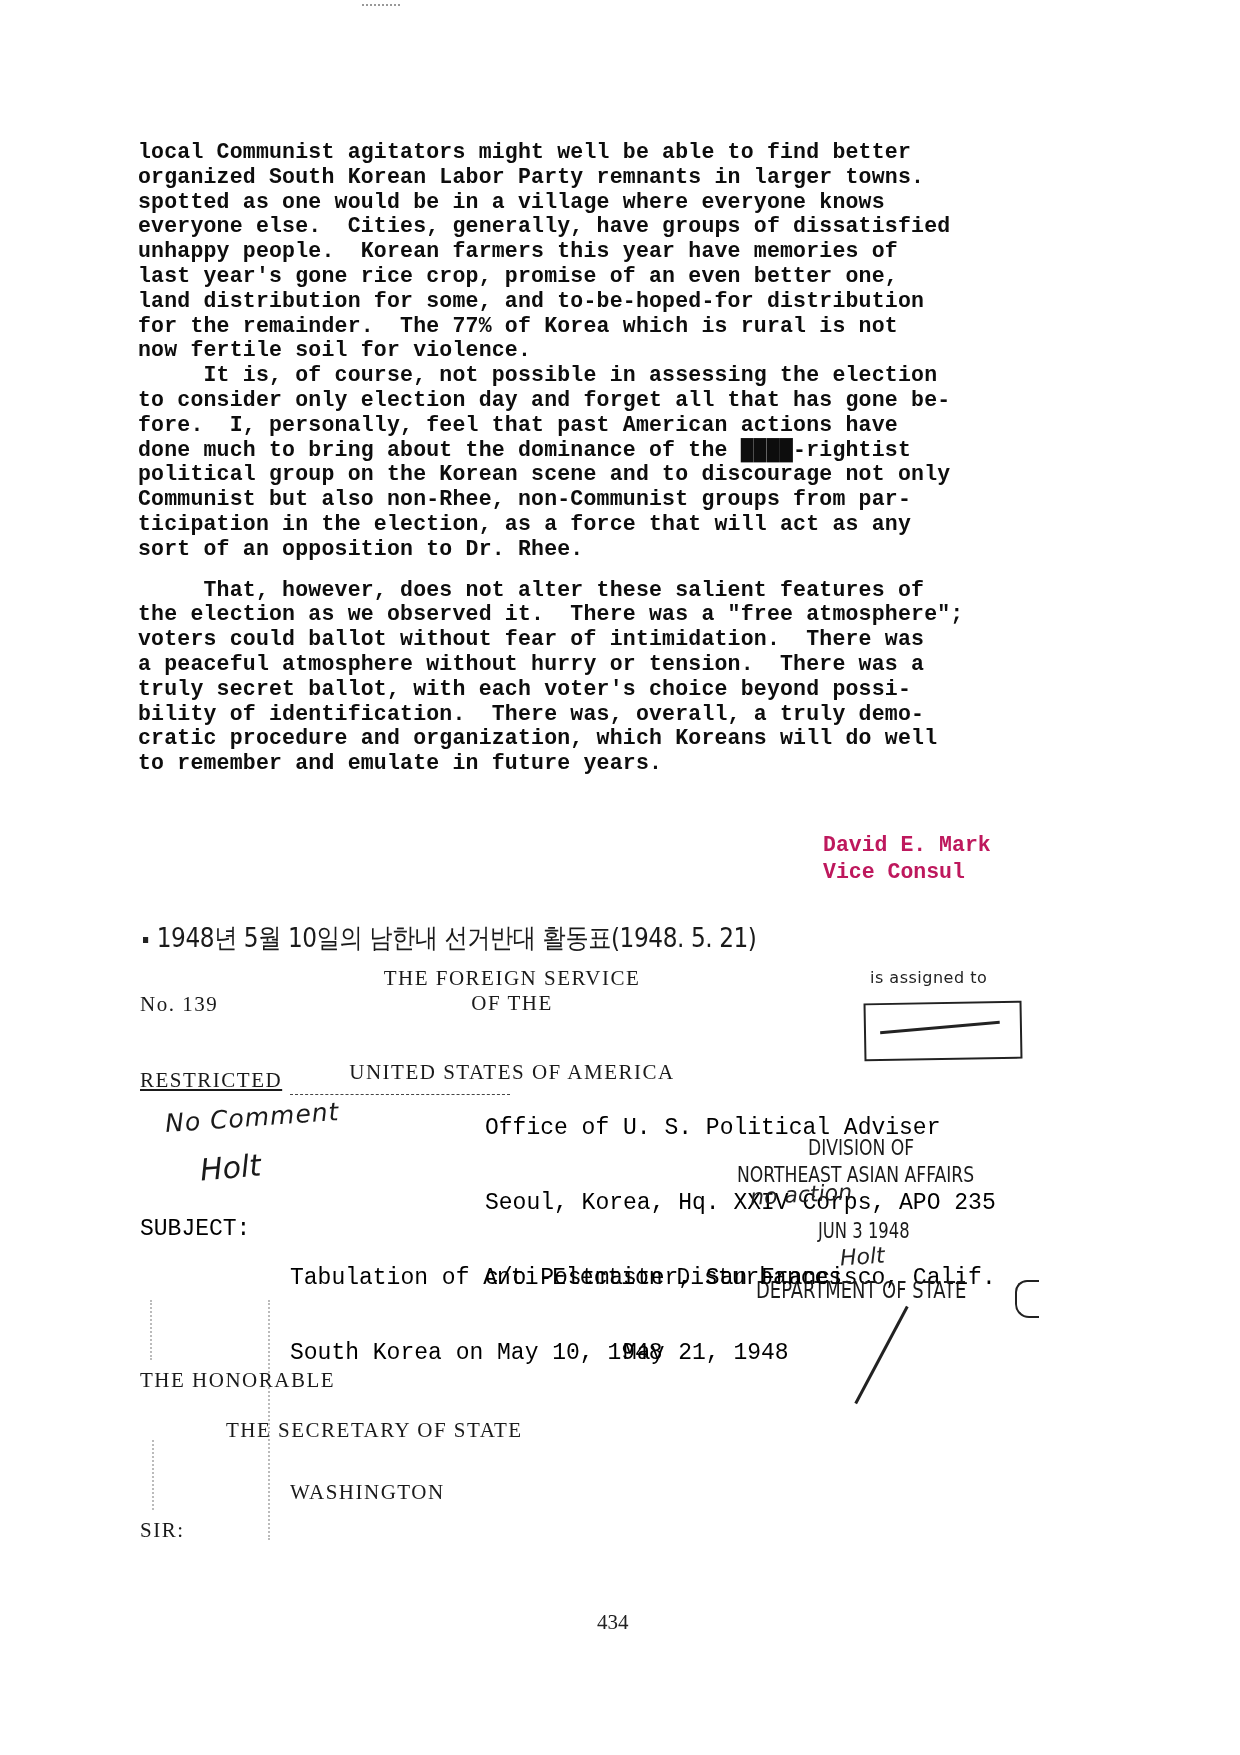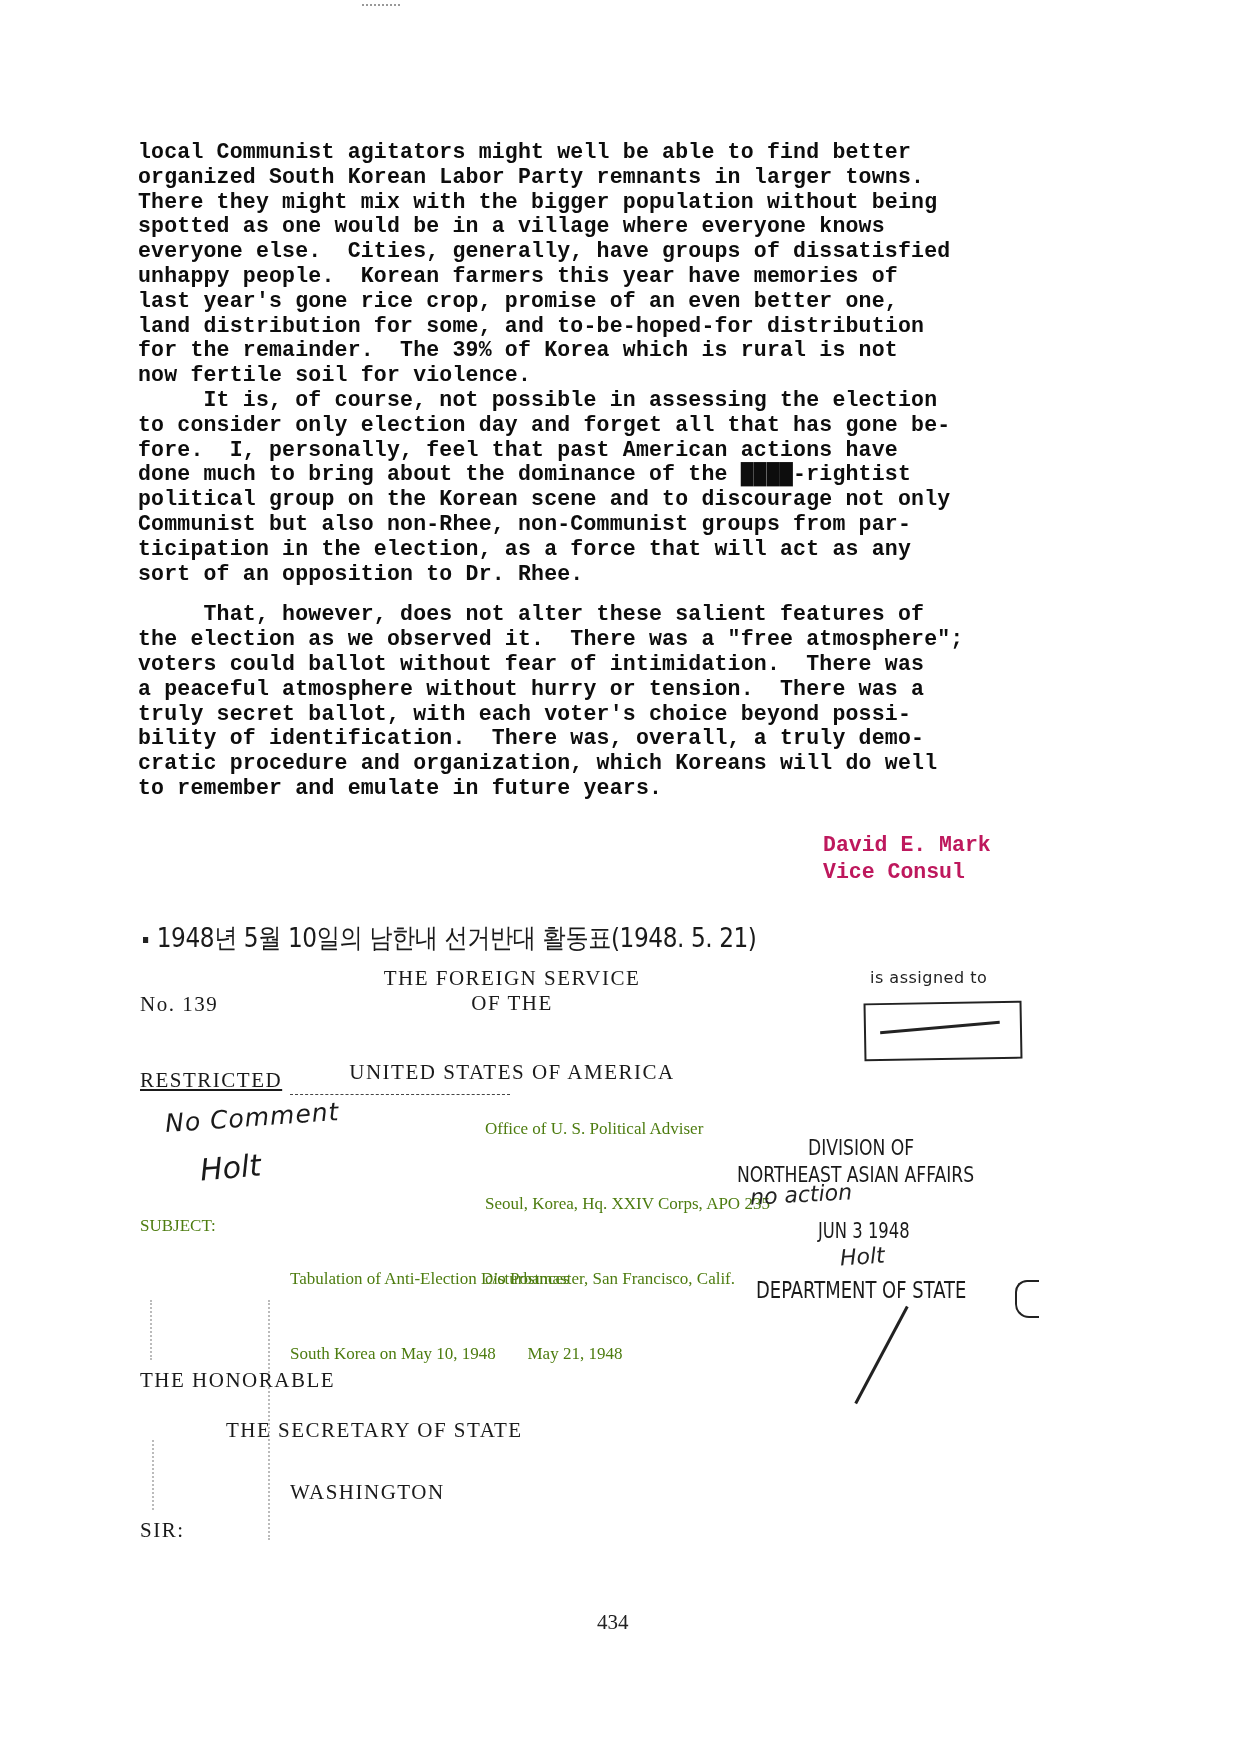--- a/index.html
+++ b/index.html
@@ -86,7 +86,6 @@
     <div>
       <div class="line">local Communist agitators might well be able to find better</div>
       <div class="line">organized South Korean Labor Party remnants in larger towns.</div>
-      <div class="line">There they might mix with the bigger population without being</div>
       <div class="line">spotted as one would be in a village where everyone knows</div>
       <div class="line">everyone else.  Cities, generally, have groups of dissatisfied</div>
       <div class="line">unhappy people.  Korean farmers this year have memories of</div>

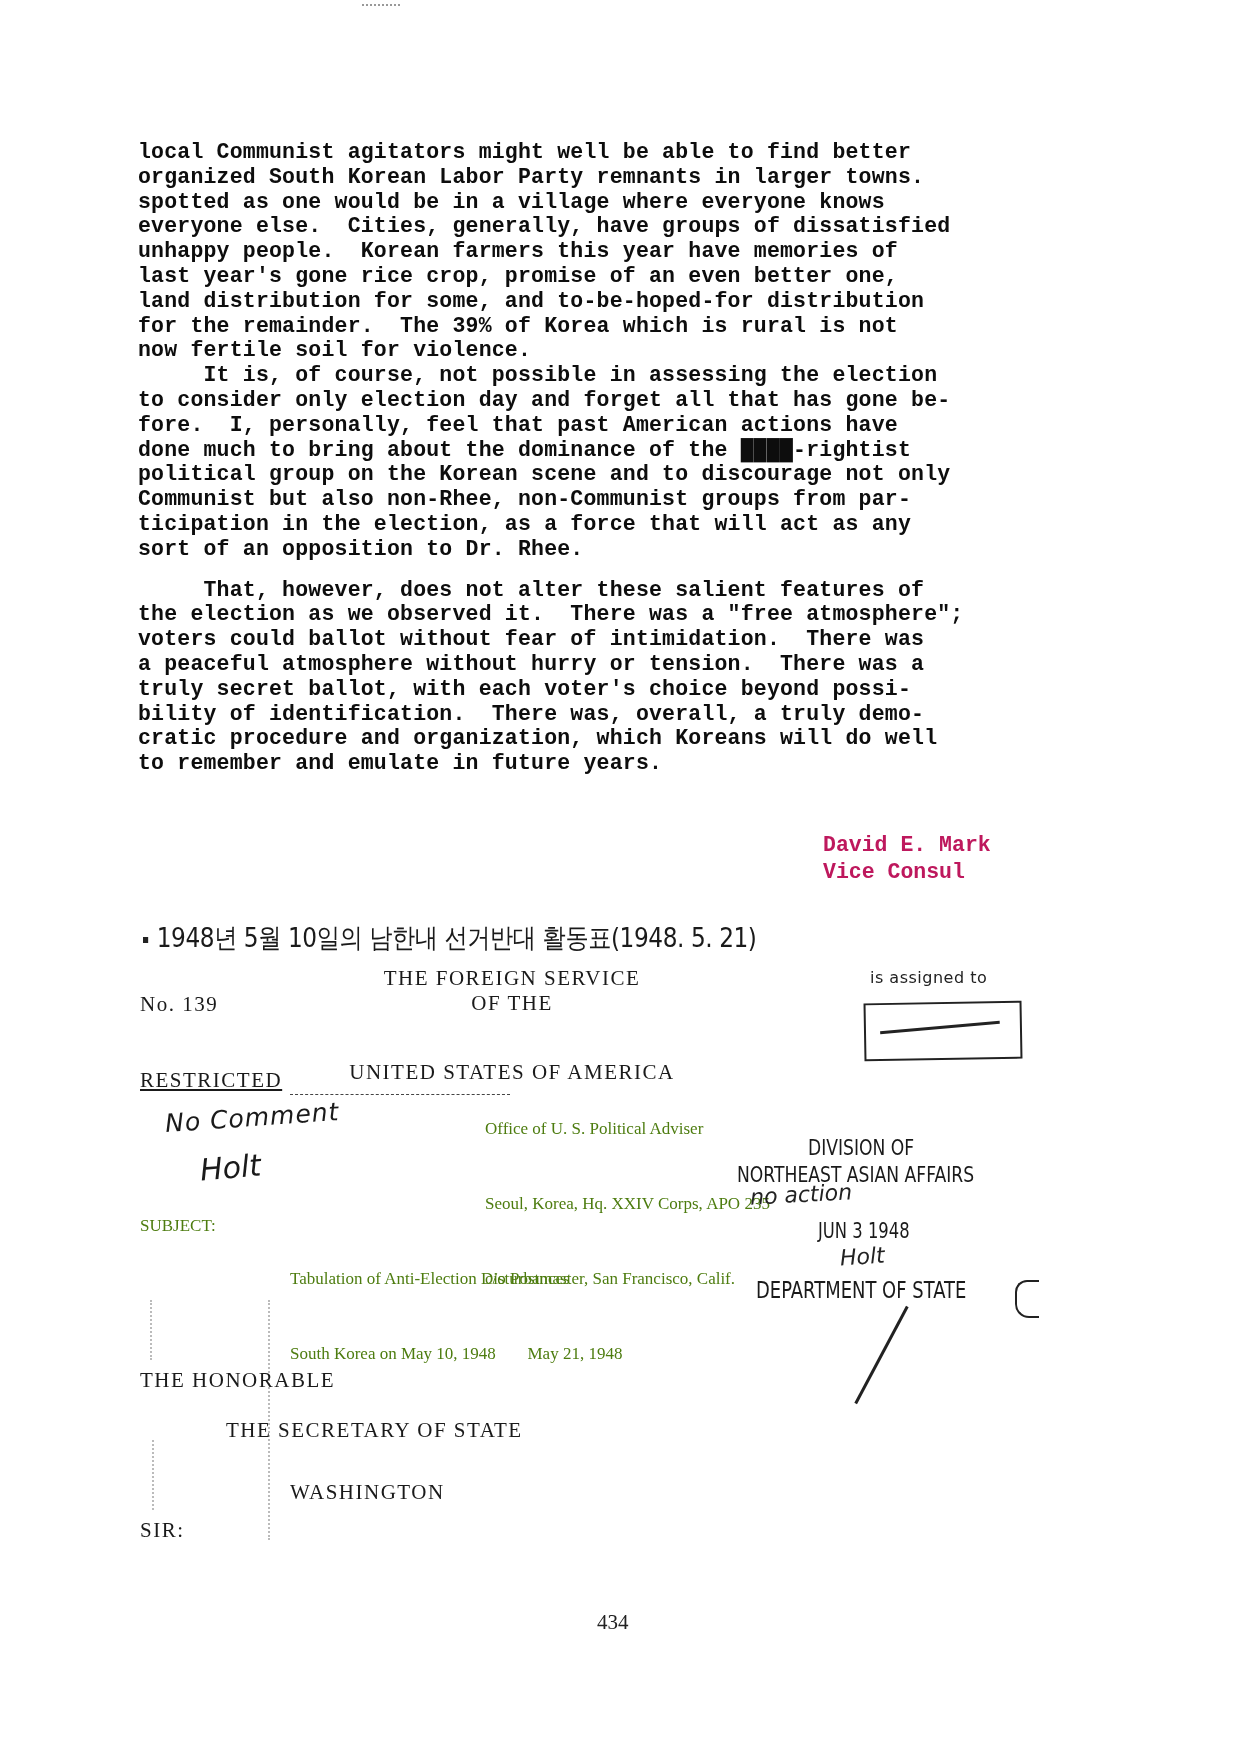--- a/index.html
+++ b/index.html
@@ -91,7 +91,7 @@
       <div class="line">unhappy people.  Korean farmers this year have memories of</div>
       <div class="line">last year's gone rice crop, promise of an even better one,</div>
       <div class="line">land distribution for some, and to-be-hoped-for distribution</div>
-      <div class="line">for the remainder.  The 39% of Korea which is rural is not</div>
+      <div class="line">for the remainder.  The 77% of Korea which is rural is not</div>
       <div class="line">now fertile soil for violence.</div>
     </div>
     <div>

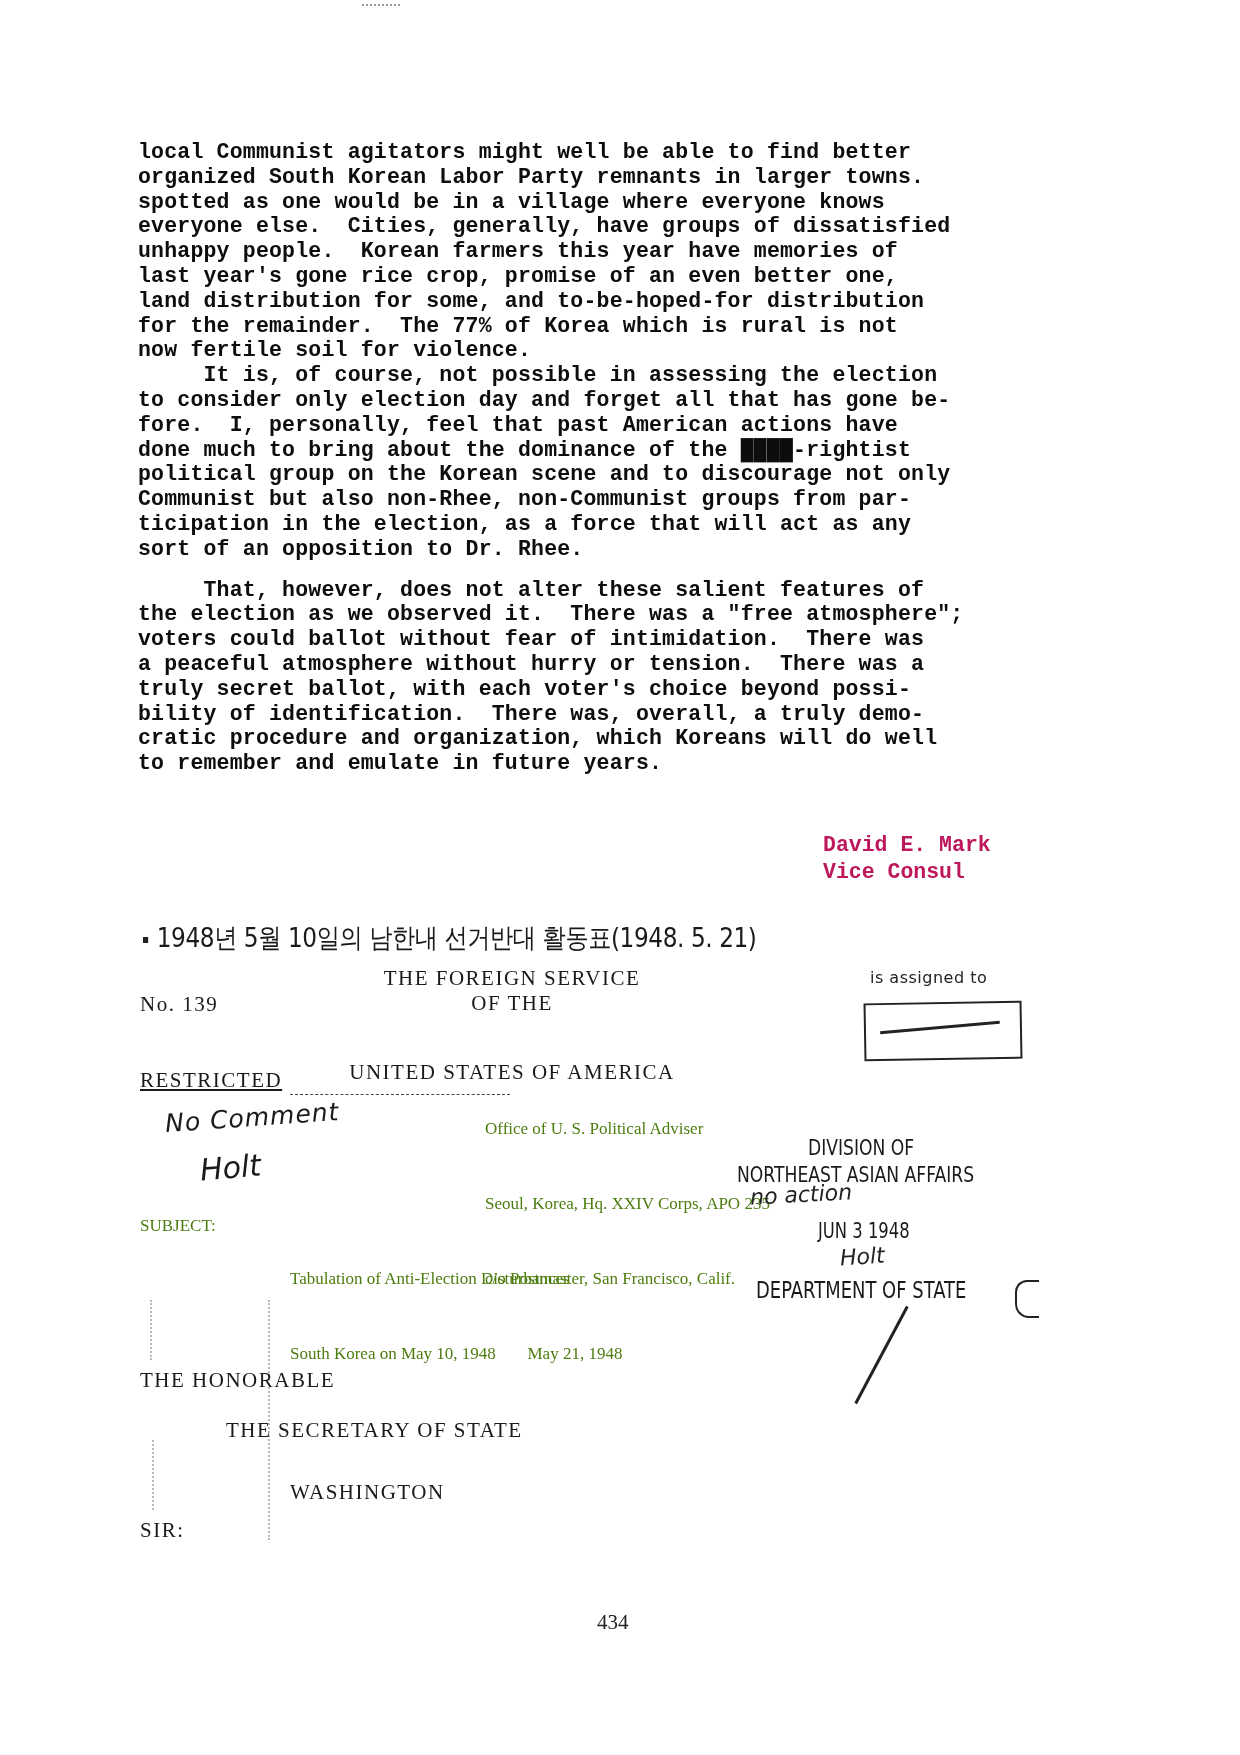--- a/index.html
+++ b/index.html
@@ -31,8 +31,8 @@
   .korean-title .bullet { display: inline-block; width: 6px; height: 6px; background: #222; margin-right: 10px; vertical-align: middle; }
 
   .typed {
-    font-family: Liberation Serif, serif;
-    font-size: 17px; color: #4d7c0f; position: absolute; white-space: pre;
+    font-family: Liberation Mono, monospace;
+    font-size: 23px; color: #000000; position: absolute; white-space: pre;
   }
   .serif-typed {
     font-family: "Liberation Serif", "DejaVu Serif", serif;

